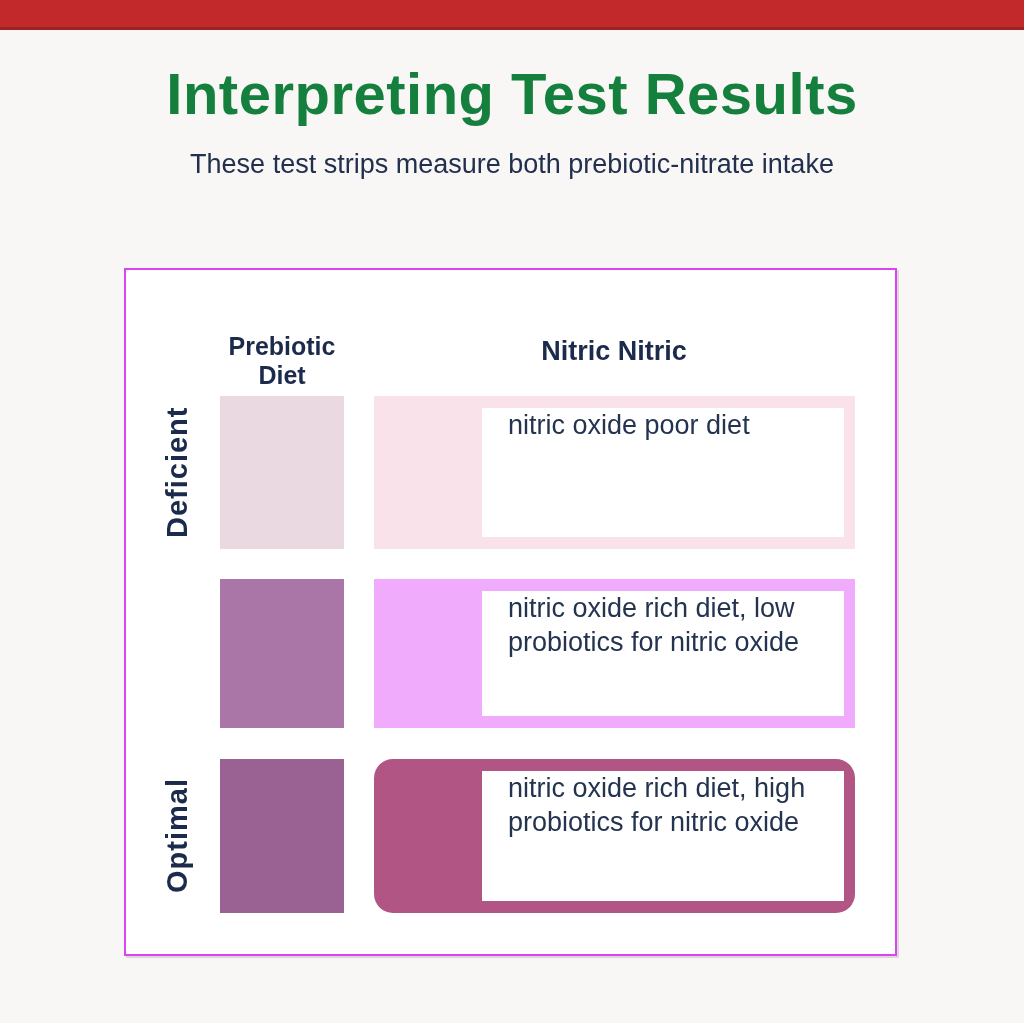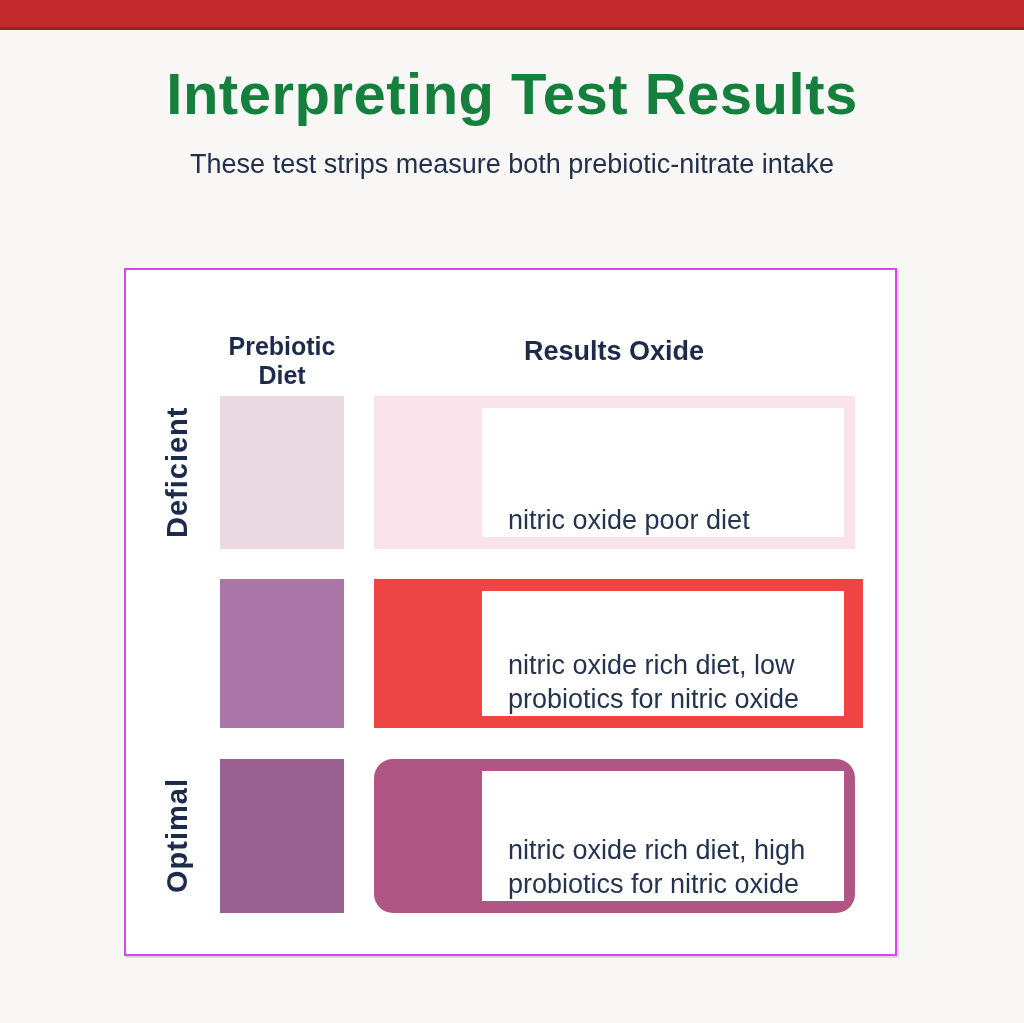--- a/index.html
+++ b/index.html
@@ -81,7 +81,7 @@
 <div class="panel">
 
   <div class="col-header prebiotic">Prebiotic Diet</div>
-  <div class="col-header nitric">Results Oxide</div>
+  <div class="col-header nitric">Nitric Nitric</div>
 
   <div class="row row-1">
     <div class="row-label">Deficient</div>

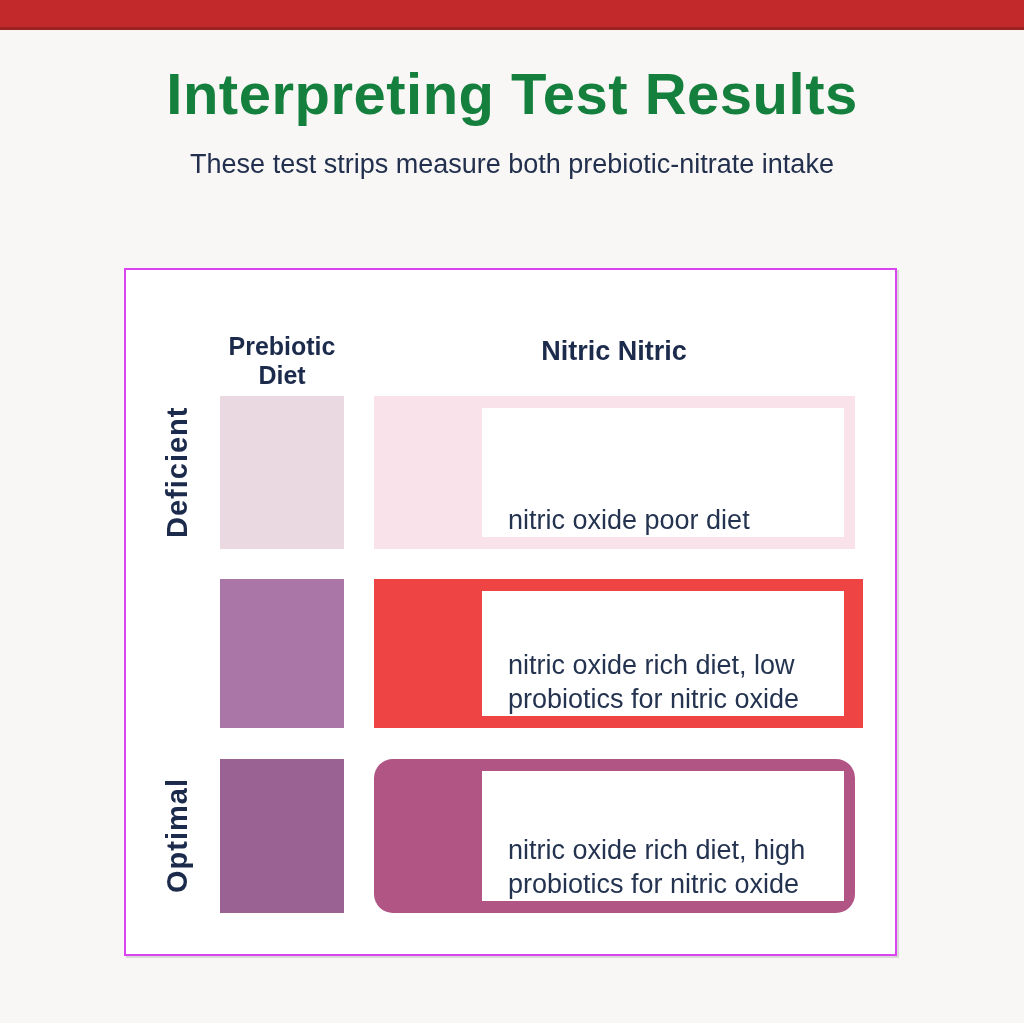--- a/index.html
+++ b/index.html
@@ -58,7 +58,7 @@
   .desc-box{
     position:absolute;left:108px;top:12px;bottom:12px;width:362px;
     background:#ffffff;
-    display:flex;align-items:flex-end;
+    display:flex;align-items:flex-start;
     box-sizing:border-box;
     padding-left:26px;padding-right:18px;
   }

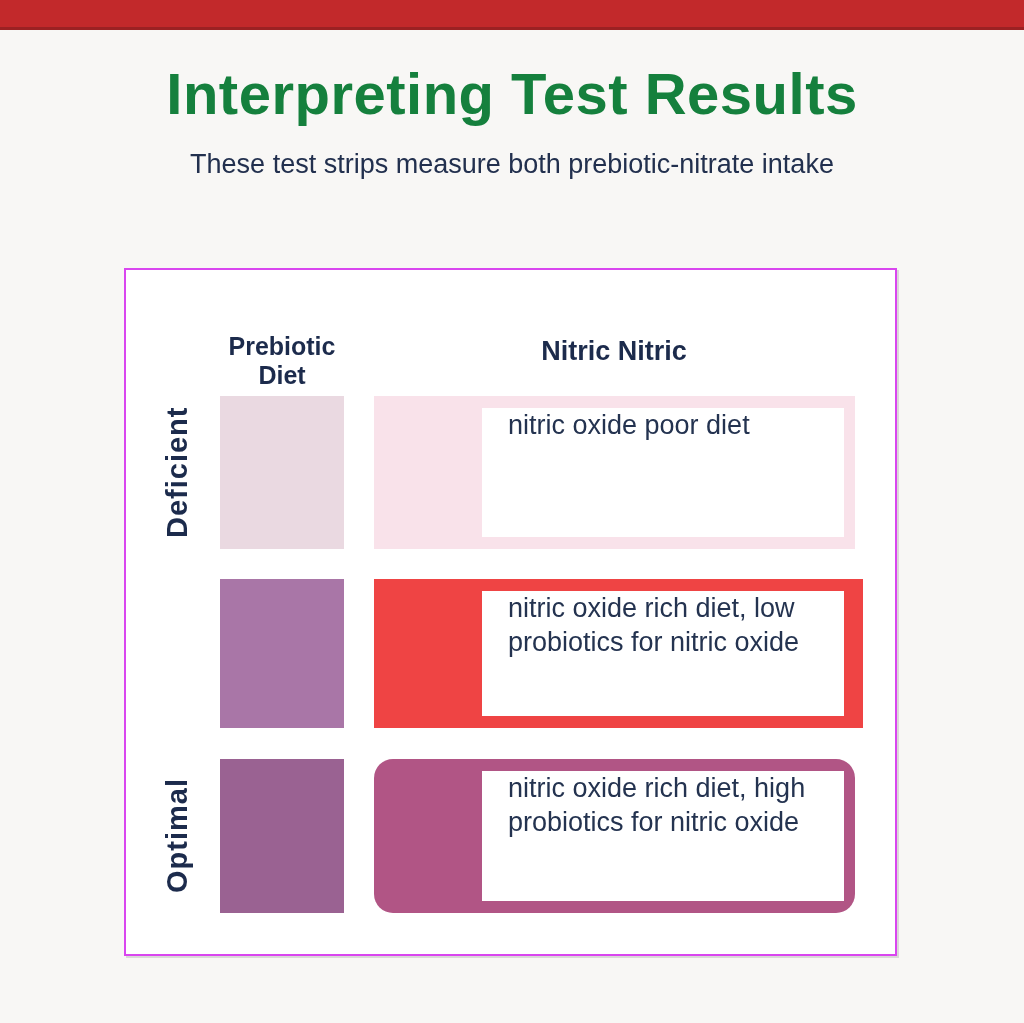--- a/index.html
+++ b/index.html
@@ -95,7 +95,7 @@
 
   <div class="row row-2">
     <div class="swatch" style="background-color: rgb(169, 118, 167);"></div>
-    <div class="bar" style="background-color: #ef4444; padding-left: 8px;">
+    <div class="bar" style="background-color: #f0abfc;">
       <div class="desc-box">
         <div class="desc-text">nitric oxide rich diet, low probiotics for nitric oxide</div>
       </div>

